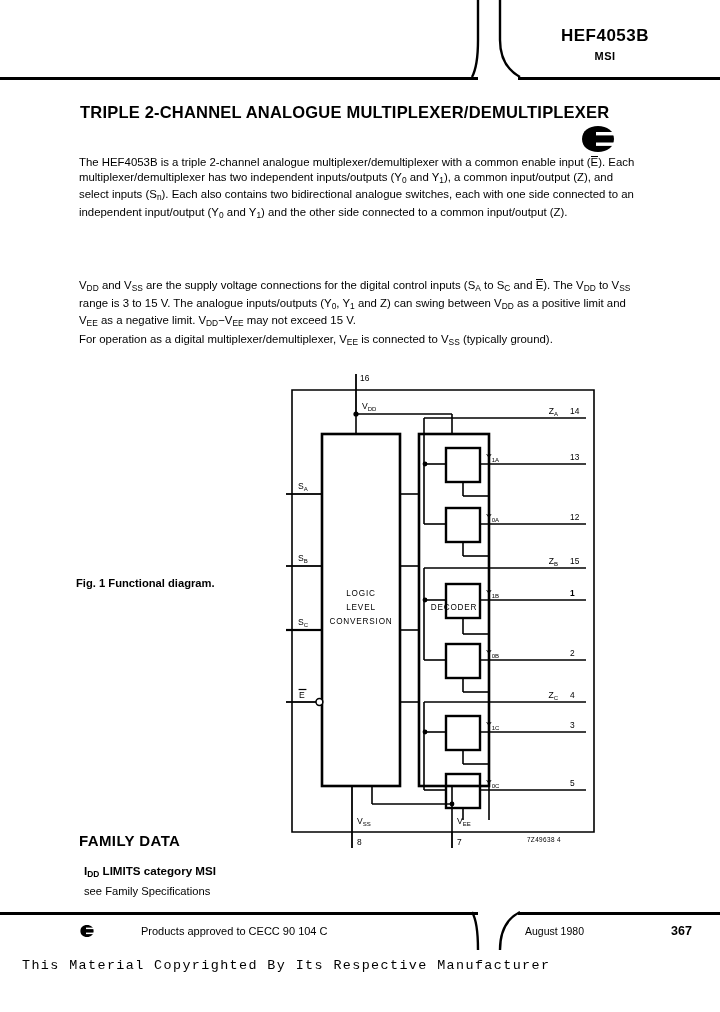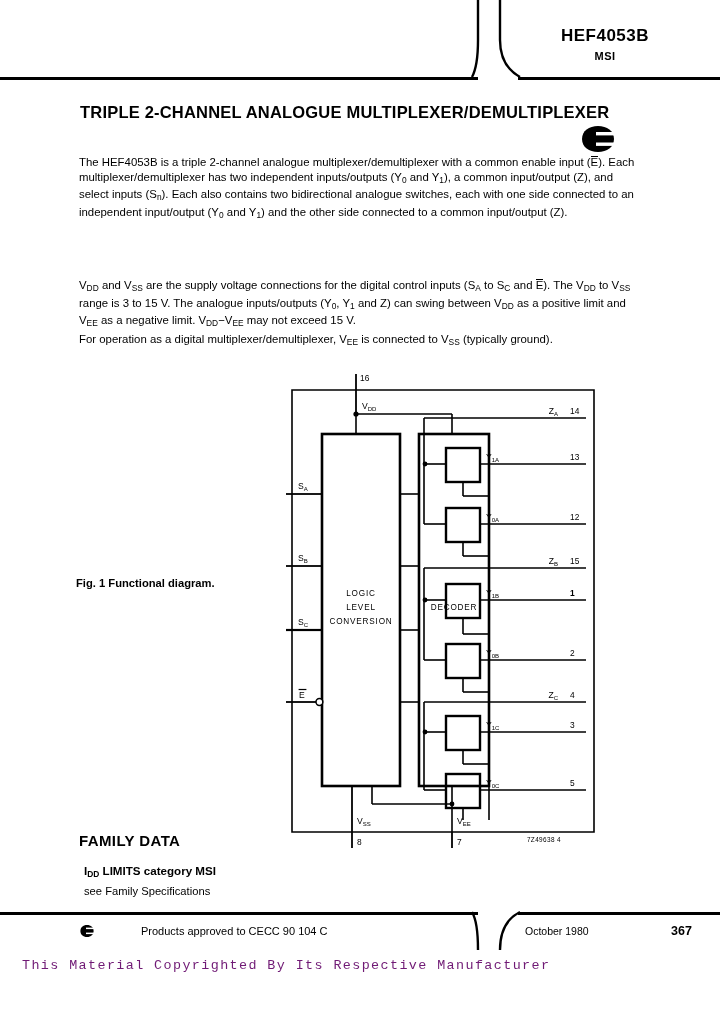--- a/index.html
+++ b/index.html
@@ -257,7 +257,7 @@
     <rect x="6" y="7.6" width="8" height="1.5" fill="#fff"></rect>
   </svg>
   <div class="ftr-approved">Products approved to CECC 90 104 C</div>
-  <div class="ftr-date">October 1980</div>
+  <div class="ftr-date">August 1980</div>
   <div class="ftr-page">367</div>
   <div class="copyright">This Material Copyrighted By Its Respective Manufacturer</div>
 

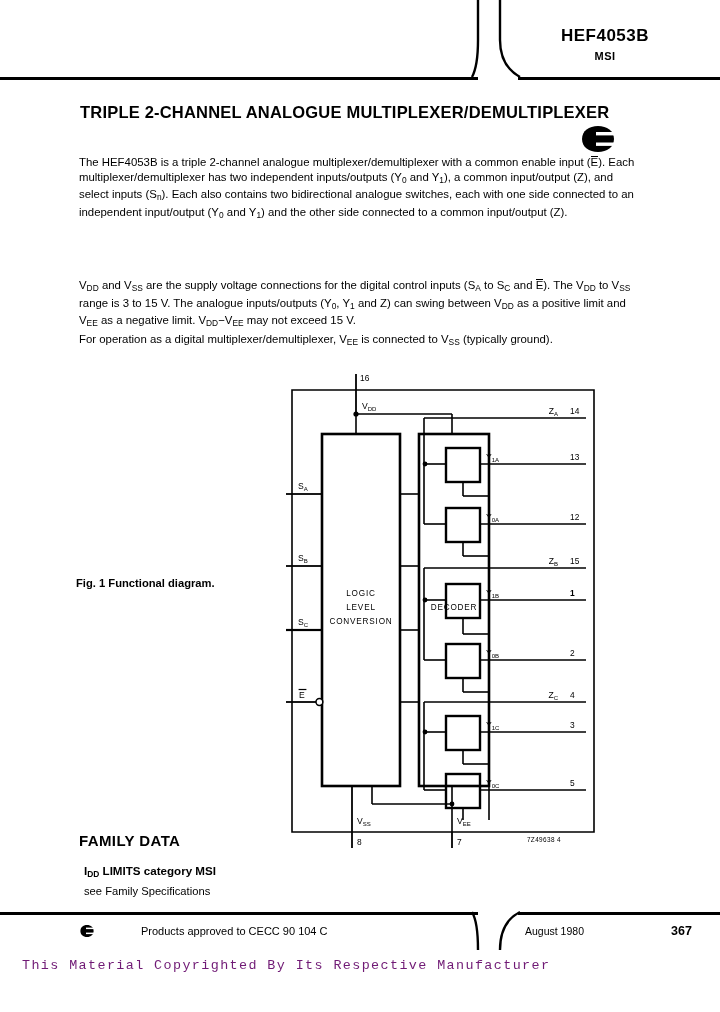--- a/index.html
+++ b/index.html
@@ -46,7 +46,7 @@
   .ftr-date{position:absolute;left:525px;top:925px;font-size:10.5px;}
   .ftr-page{position:absolute;left:671px;top:924px;font-size:12.5px;font-weight:700;}
   .copyright{position:absolute;left:22px;top:958px;font-size:13.4px;
-             font-family:"Liberation Mono", monospace;letter-spacing:1.4px;color:#701a75;}
+             font-family:"Liberation Mono", monospace;letter-spacing:1.4px;color:#000000;}
 
   
   .diag{position:absolute;left:286px;top:372px;width:320px;height:478px;}

